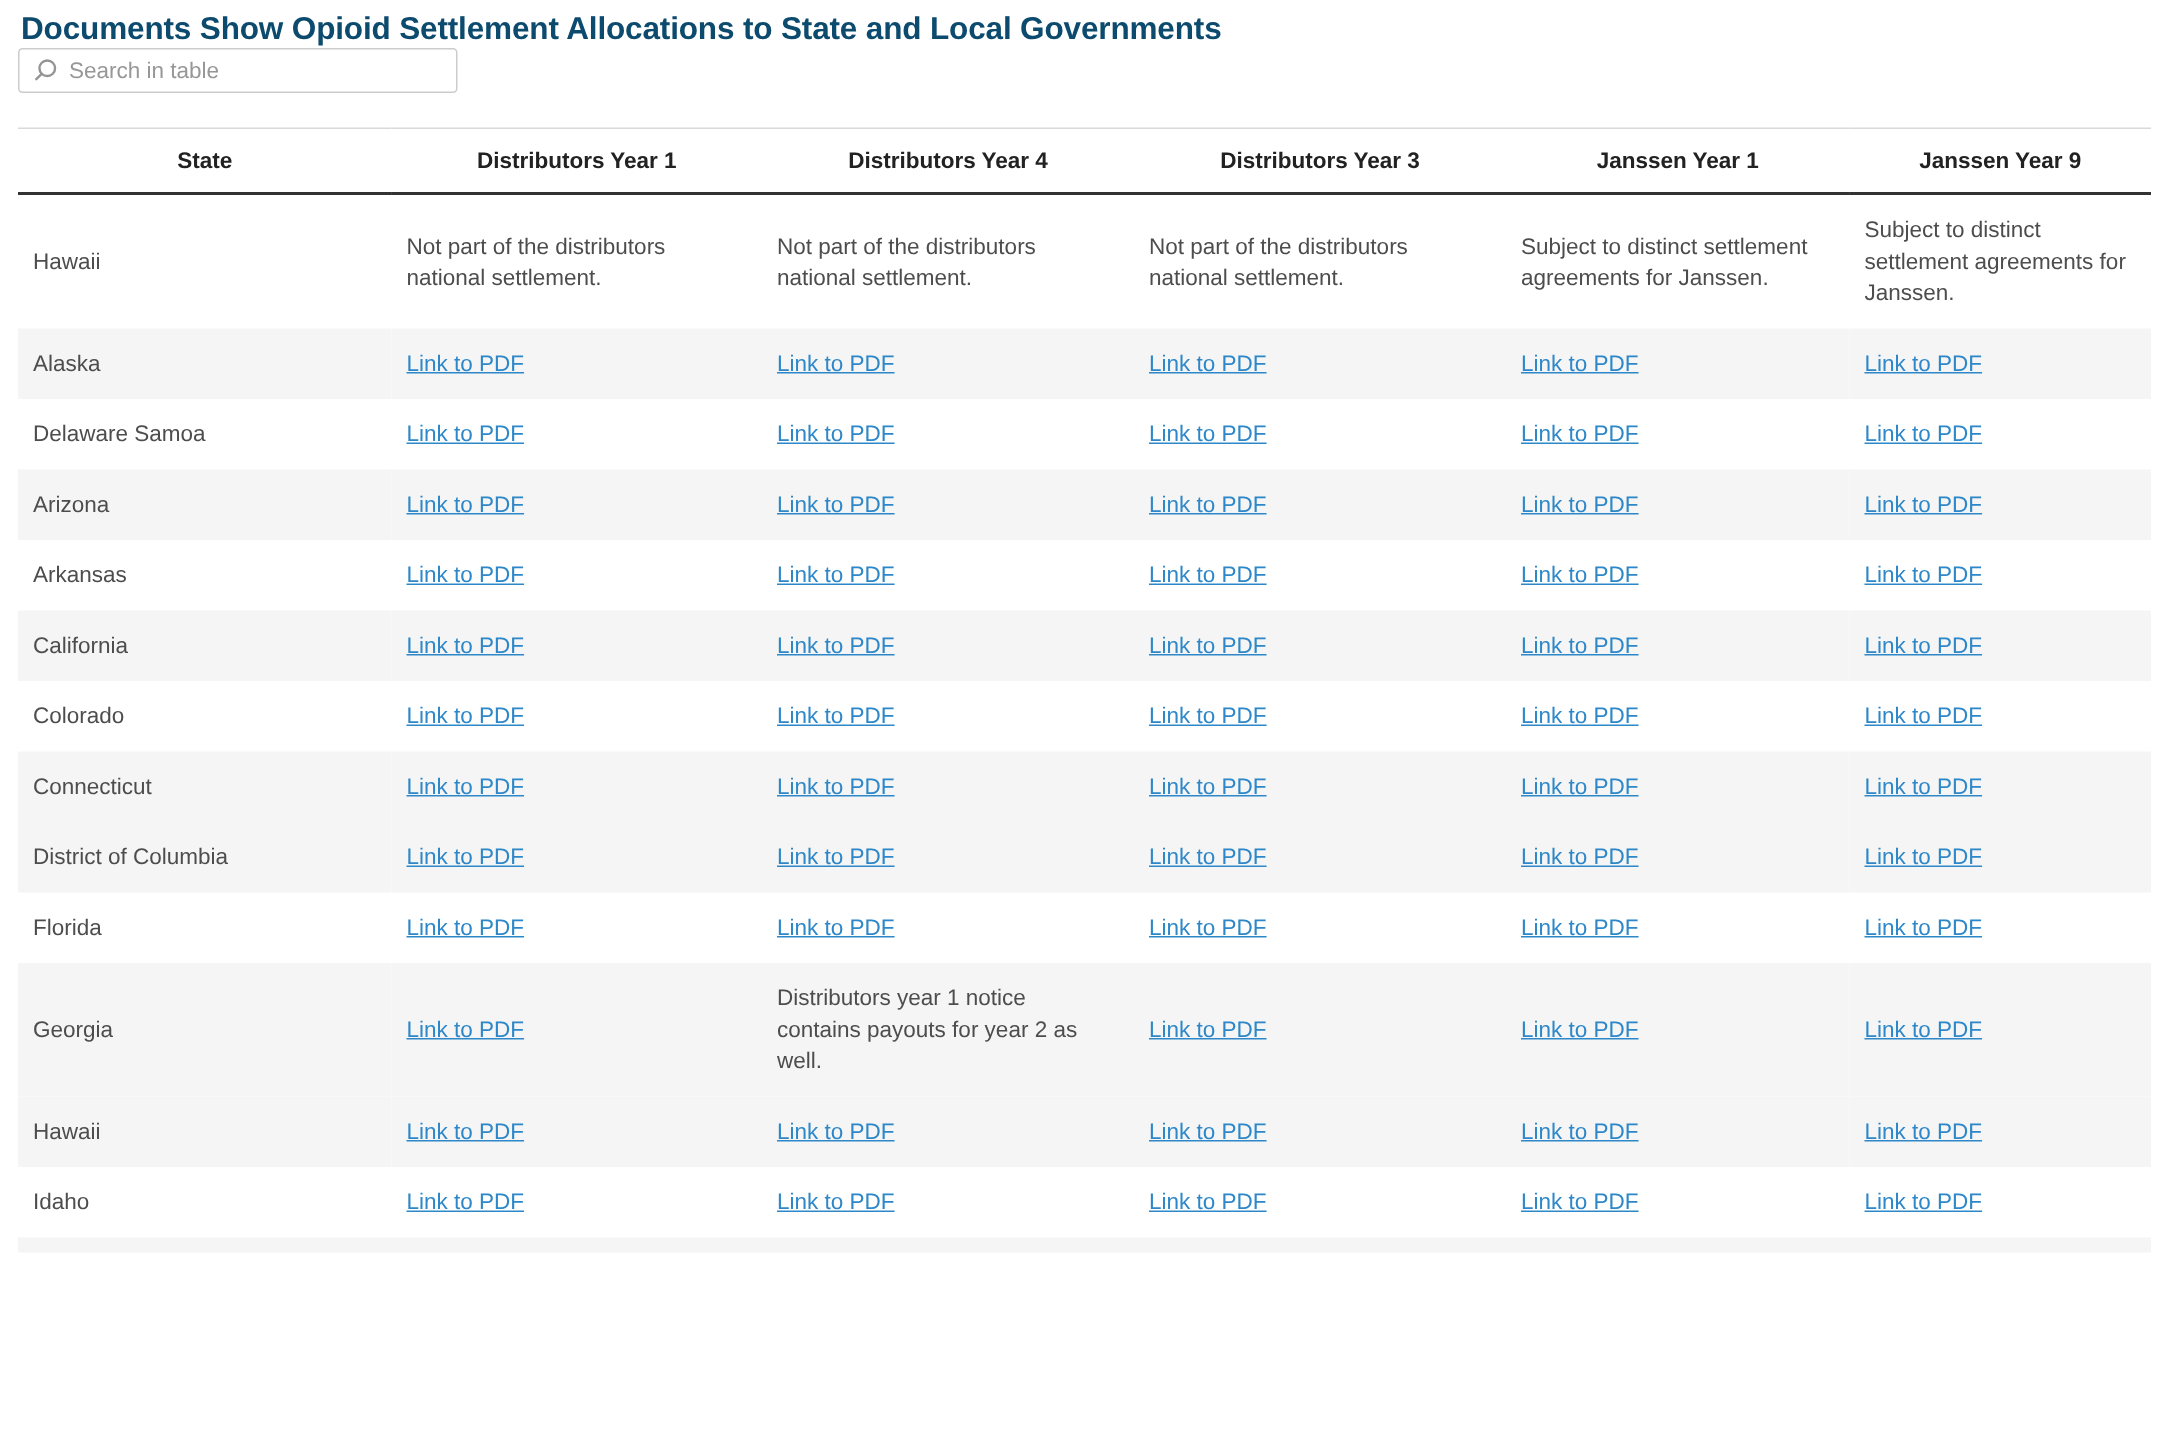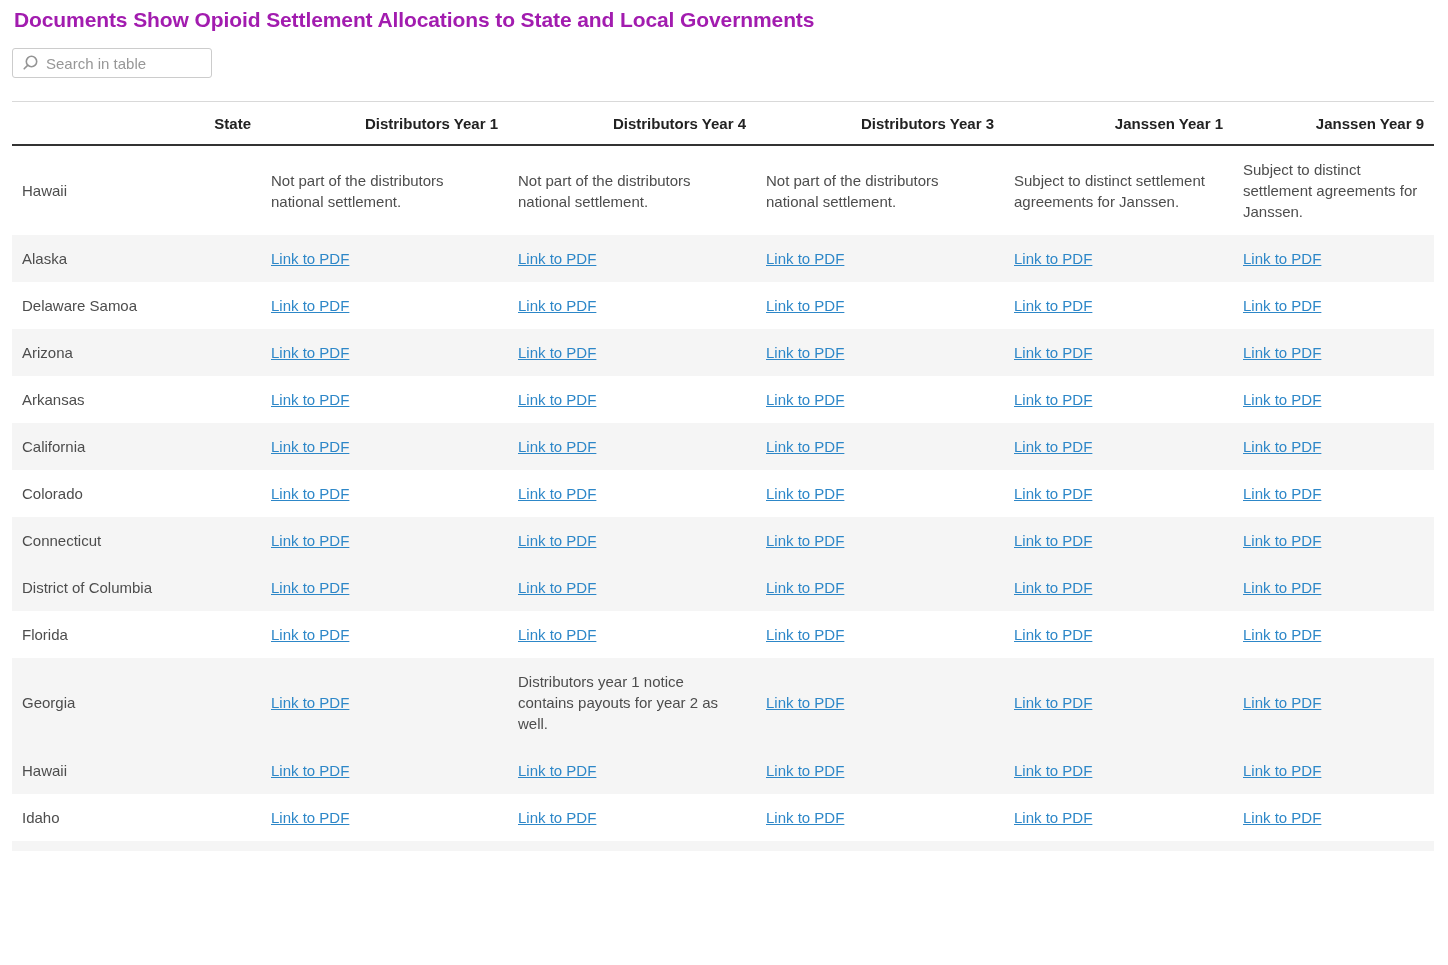--- a/index.html
+++ b/index.html
@@ -14,7 +14,7 @@
   .title {
     font-size: 21px;
     font-weight: 700;
-    color: #a21caf;
+    color: #0c4a6e;
     letter-spacing: -0.1px;
     margin-left: 2px;
   }

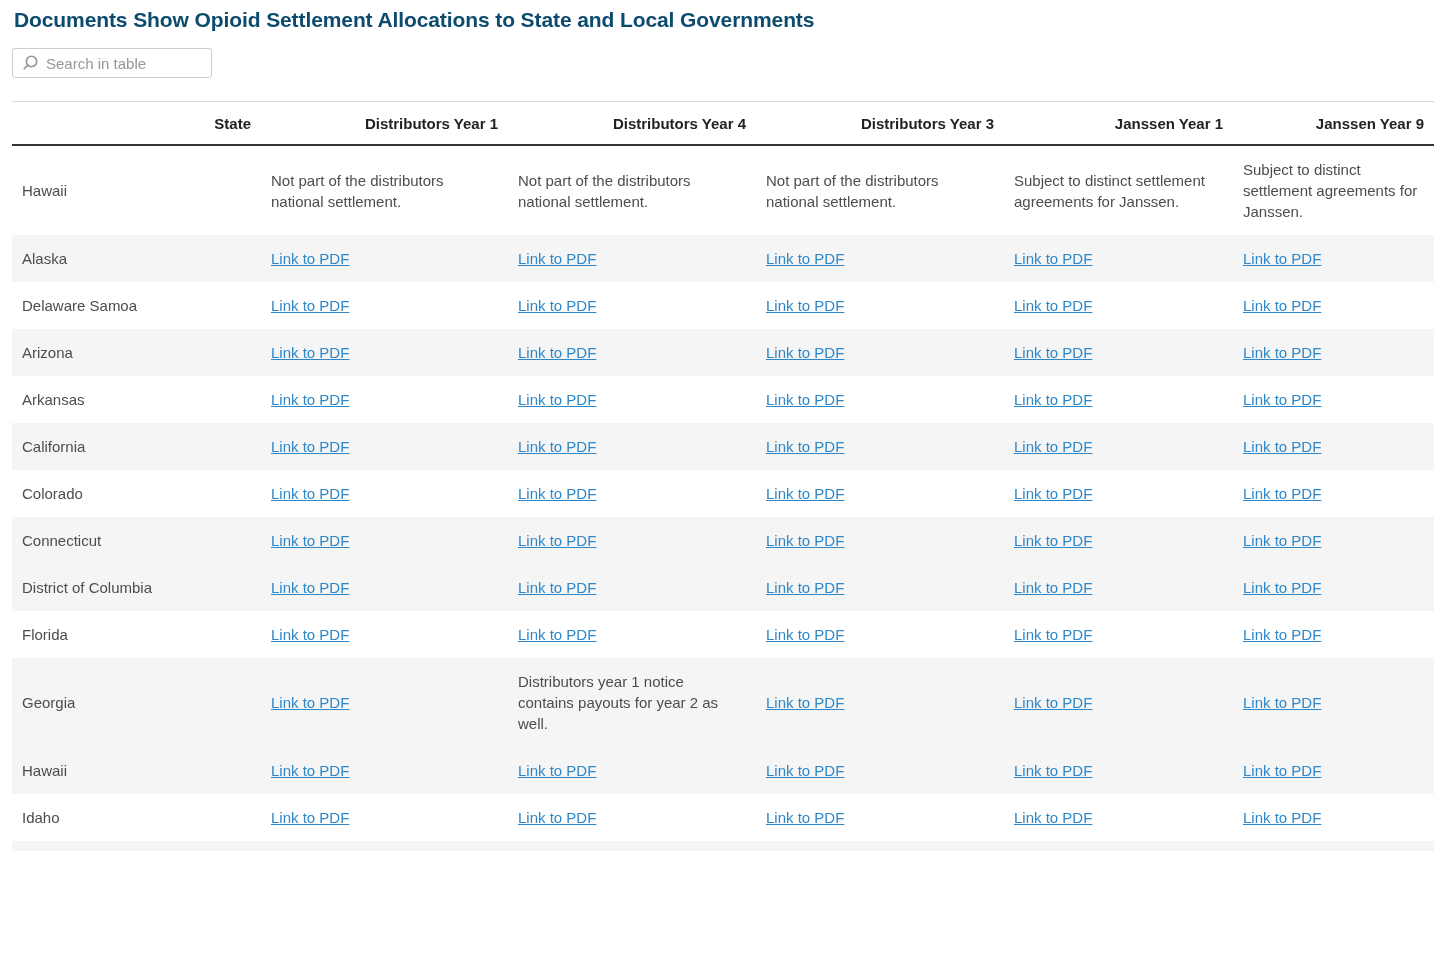--- a/index.html
+++ b/index.html
@@ -20,8 +20,7 @@
   }
 
   .search-box {
-    margin-top: 16px;
-    width: 200px;
+    width: 293px;
     height: 30px;
     border: 1px solid #cccccc;
     border-radius: 3px;

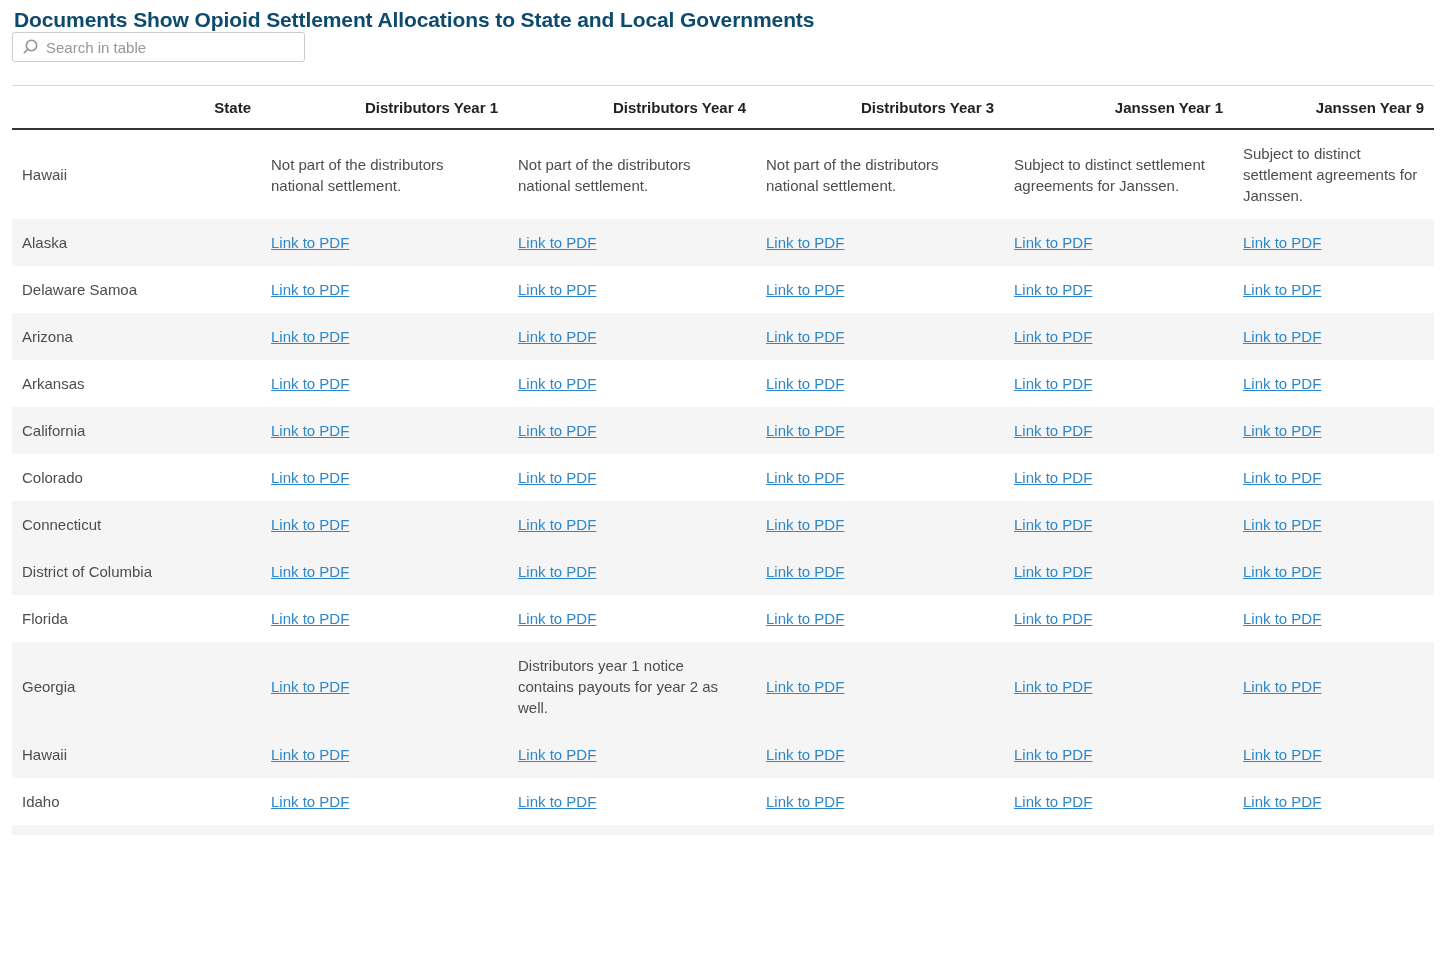--- a/index.html
+++ b/index.html
@@ -49,7 +49,7 @@
     table-layout: fixed;
   }
   thead th {
-    text-align: right;
+    text-align: center;
     font-size: 15px;
     font-weight: 700;
     color: #222222;

